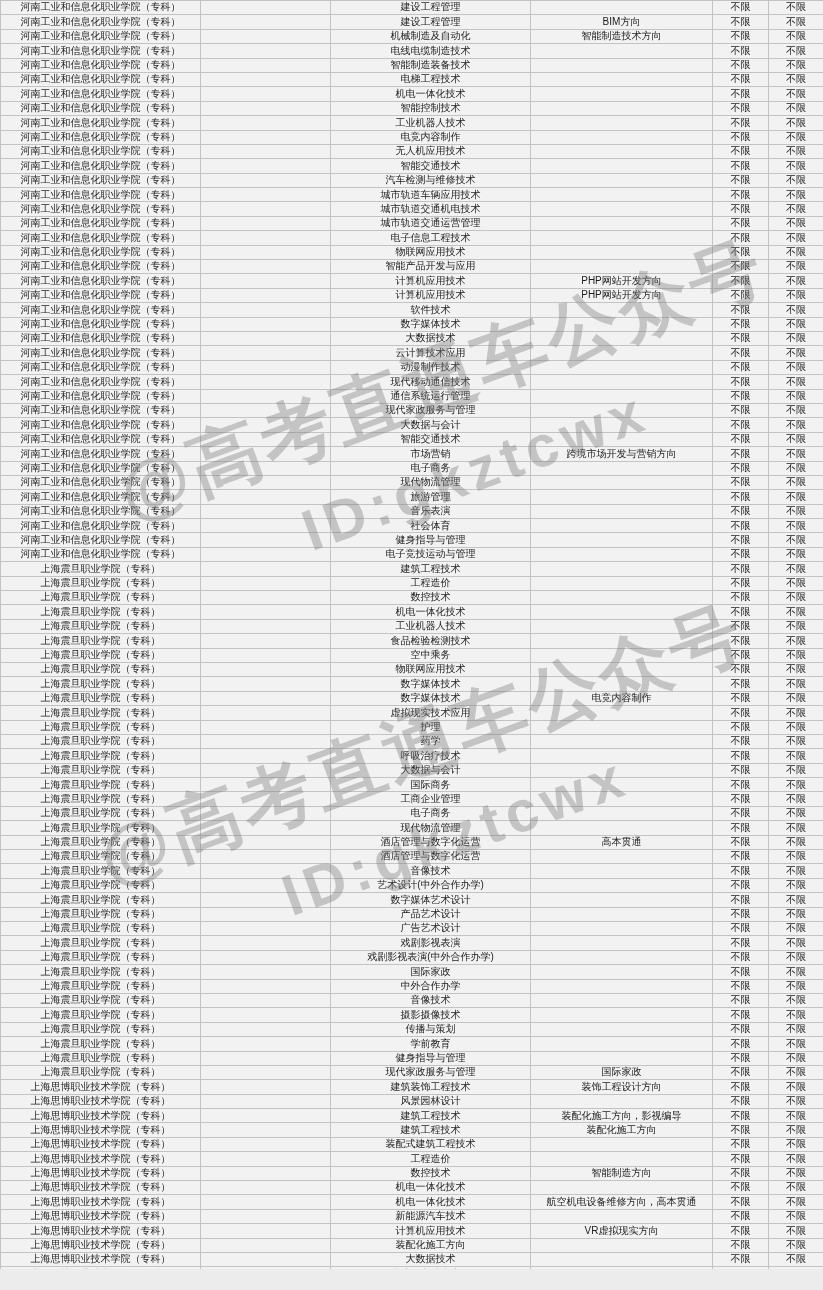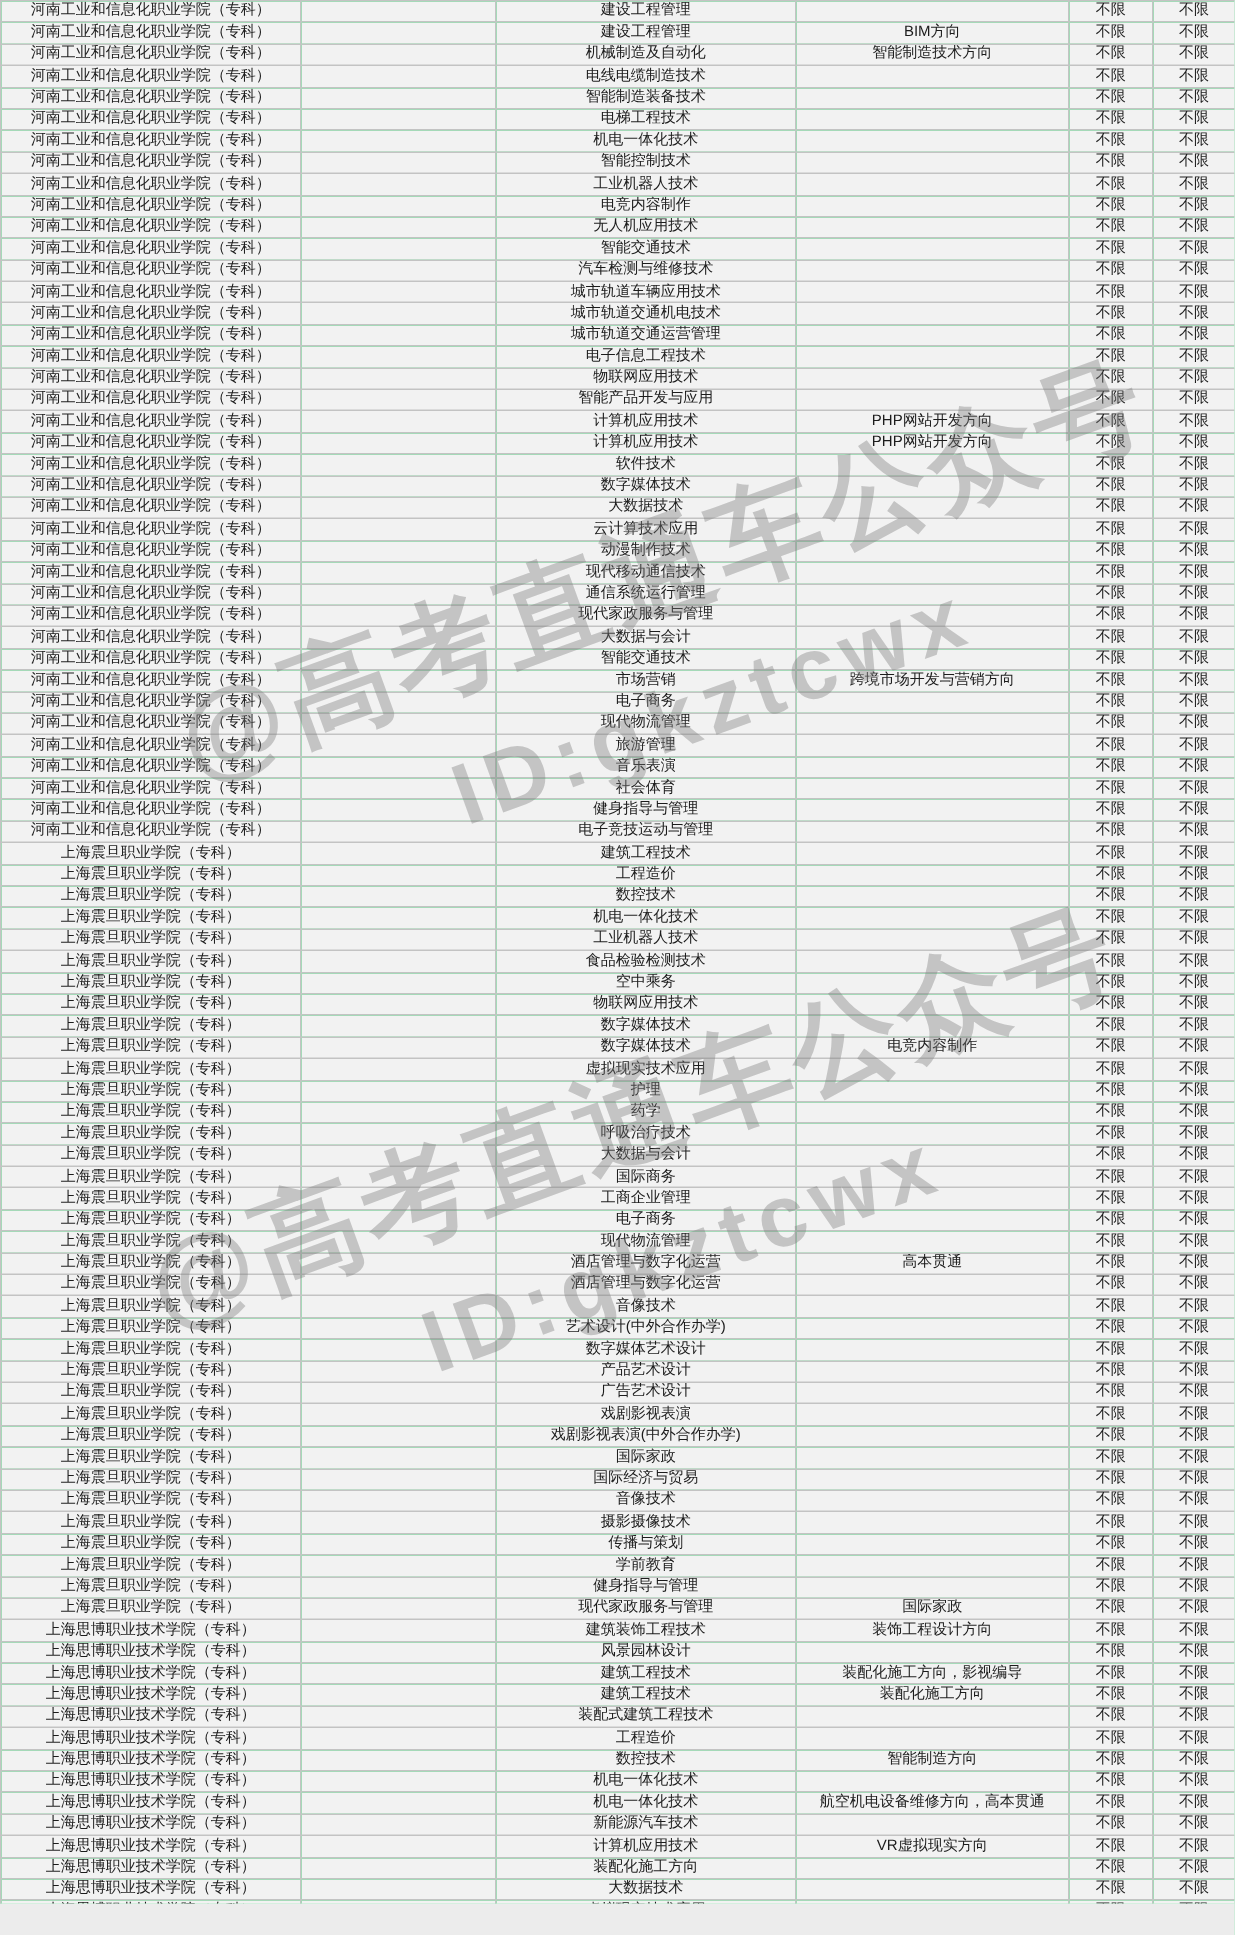--- a/index.html
+++ b/index.html
@@ -13,7 +13,7 @@
     position: relative;
     width: 823px; height: 1269px;
     overflow: hidden;
-    background: #86efac;
+    background: #fef9c3;
   }
   table.grid {
     border-collapse: collapse;

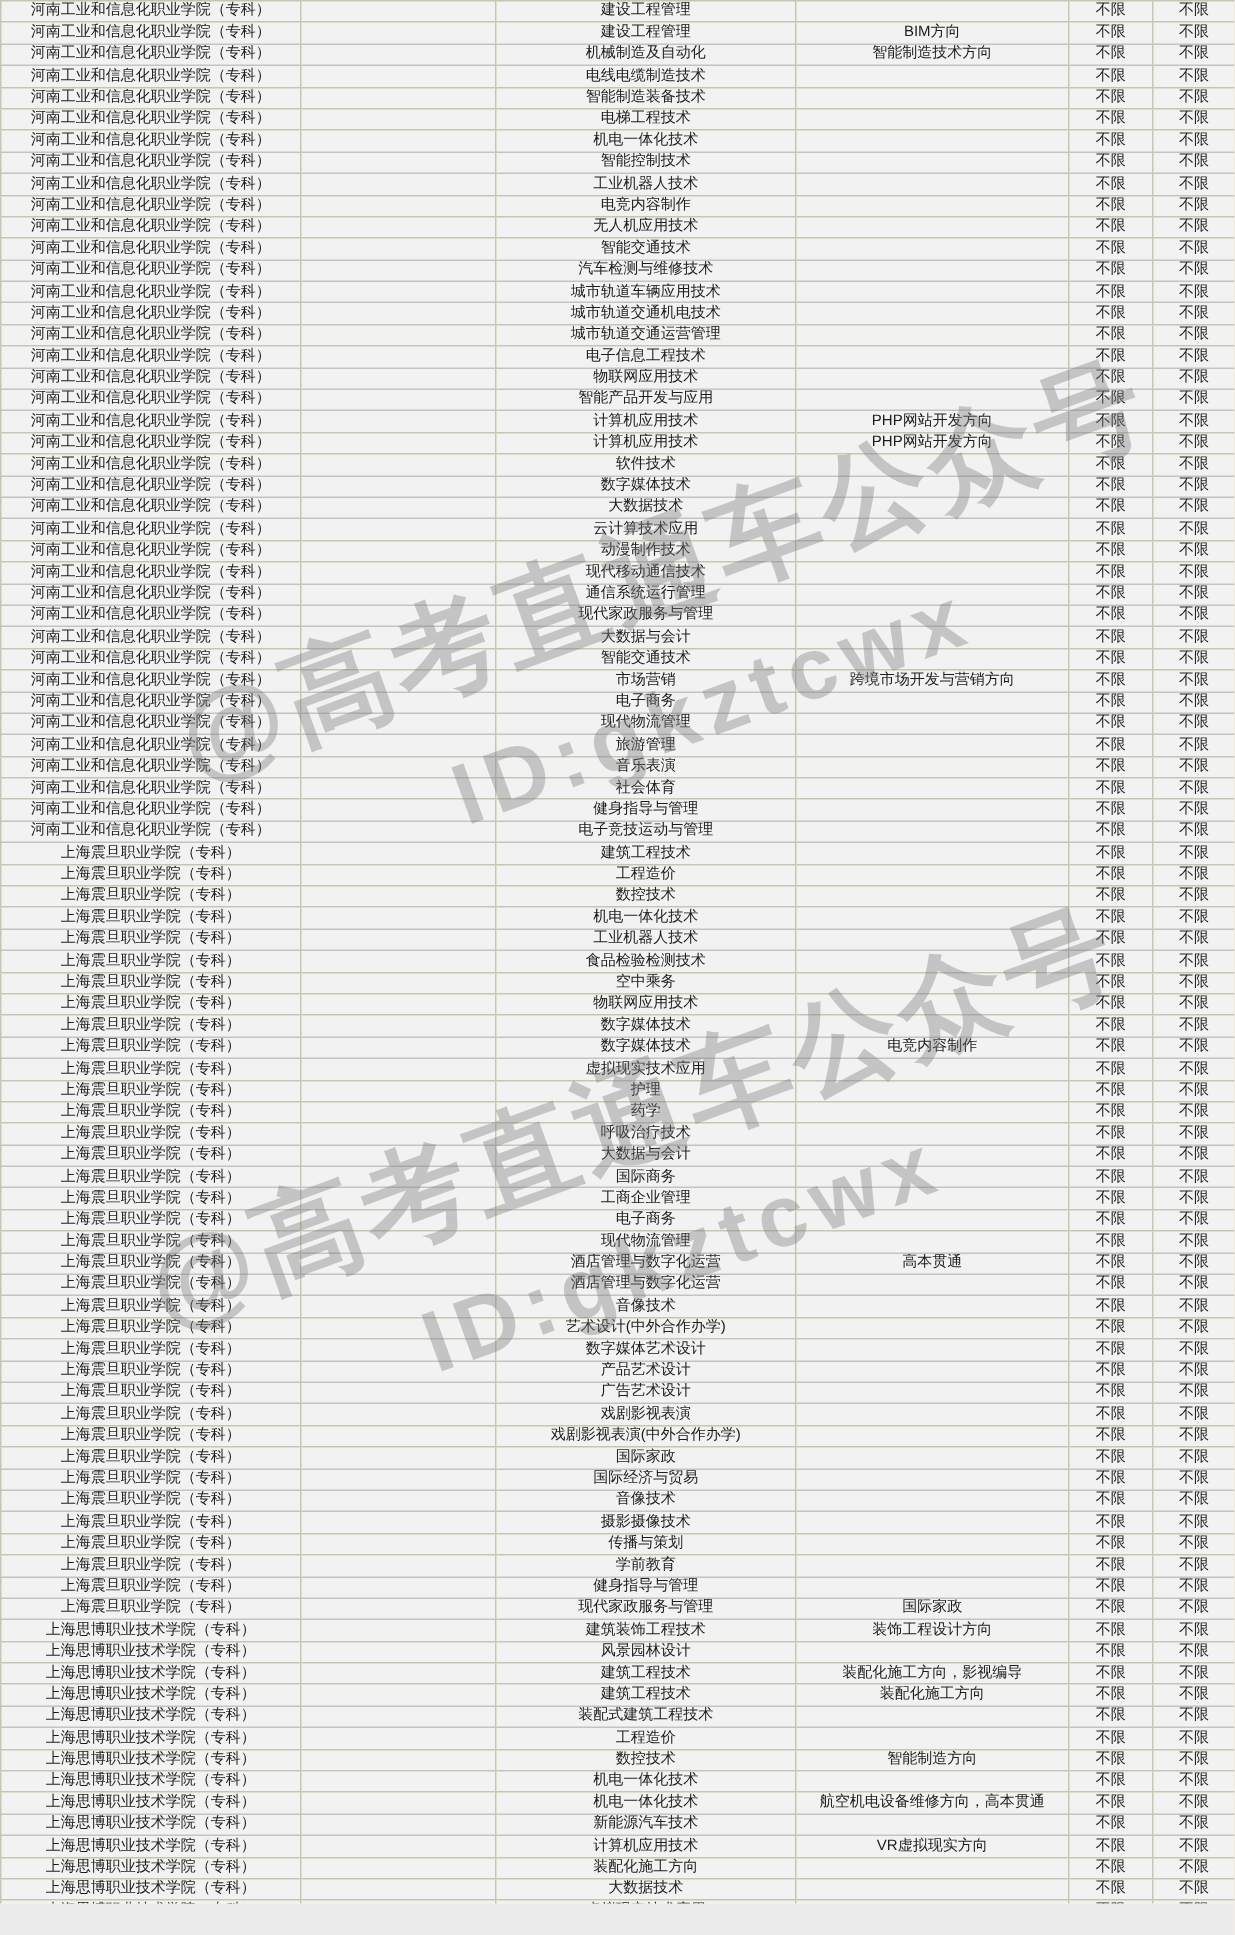--- a/index.html
+++ b/index.html
@@ -620,7 +620,7 @@
         <tr>
           <td>上海震旦职业学院（专科）</td>
           <td></td>
-          <td>国际经济与贸易</td>
+          <td>中外合作办学</td>
           <td></td>
           <td>不限</td>
           <td>不限</td>

